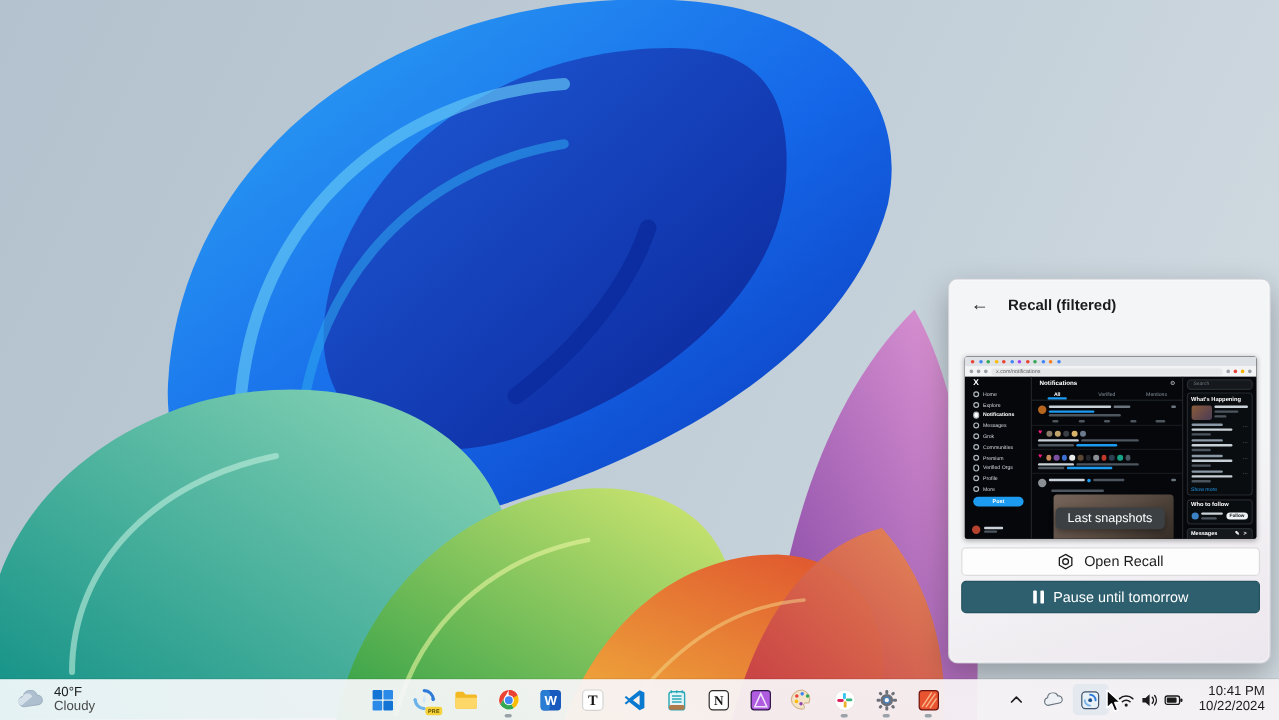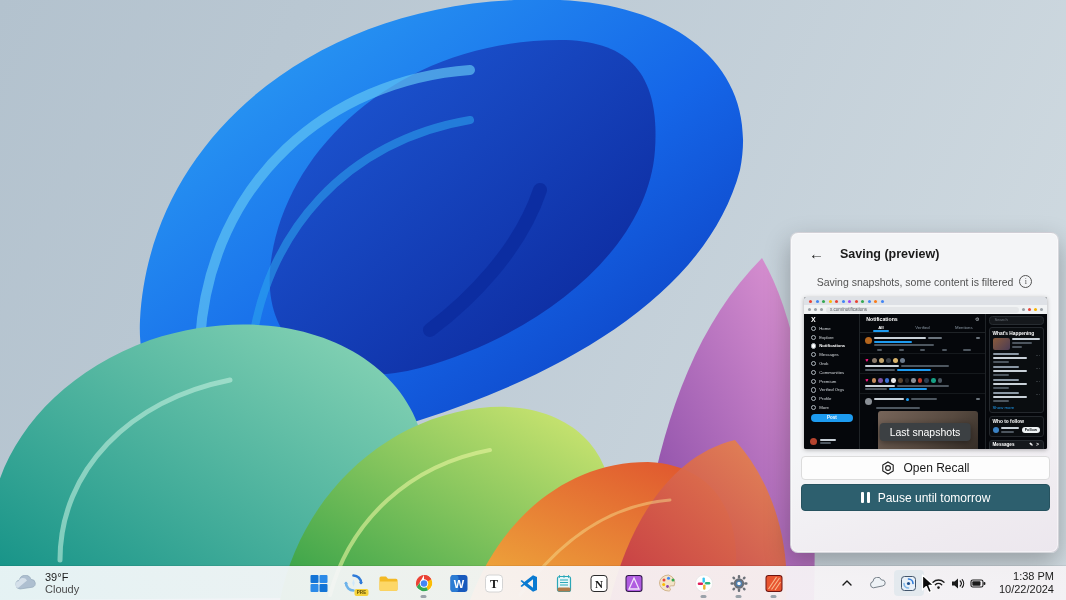--- a/index.html
+++ b/index.html
@@ -157,7 +157,7 @@
 <div class="panel">
   <div class="panel-header">
     <span class="back-btn">←</span>
-    <span class="panel-title">Saving (preview)</span>
+    <span class="panel-title">Recall (filtered)</span>
   </div>
   <div class="status-line">
     <span class="status-text">Saving snapshots, some content is filtered</span>

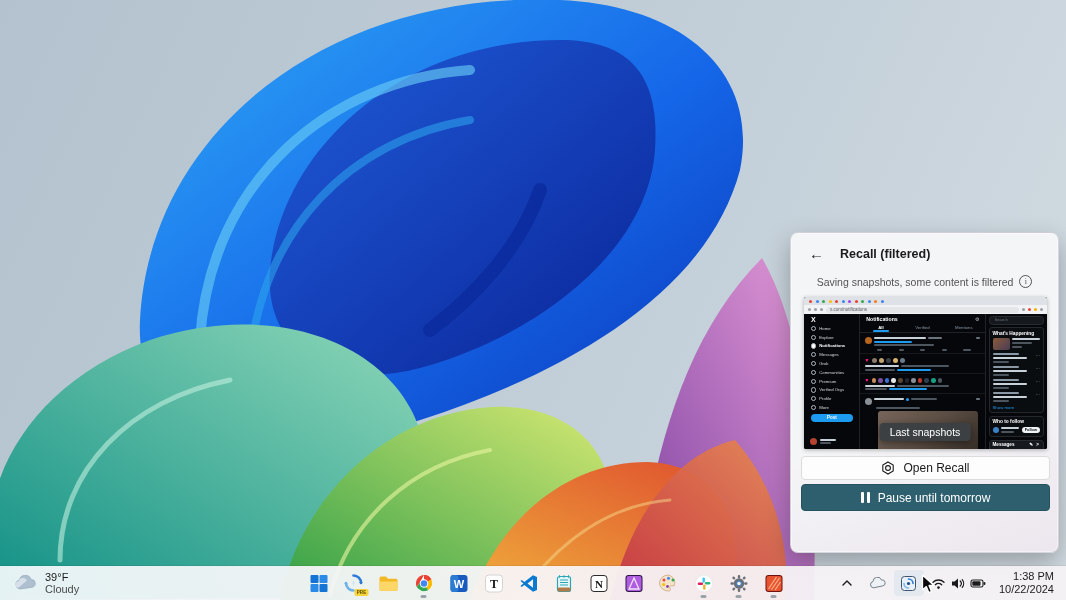--- a/index.html
+++ b/index.html
@@ -159,10 +159,6 @@
     <span class="back-btn">←</span>
     <span class="panel-title">Recall (filtered)</span>
   </div>
-  <div class="status-line">
-    <span class="status-text">Saving snapshots, some content is filtered</span>
-    <span class="info-icon">i</span>
-  </div>
 
   <div class="thumb">
     <div class="mb-tabs" id="mbTabs">

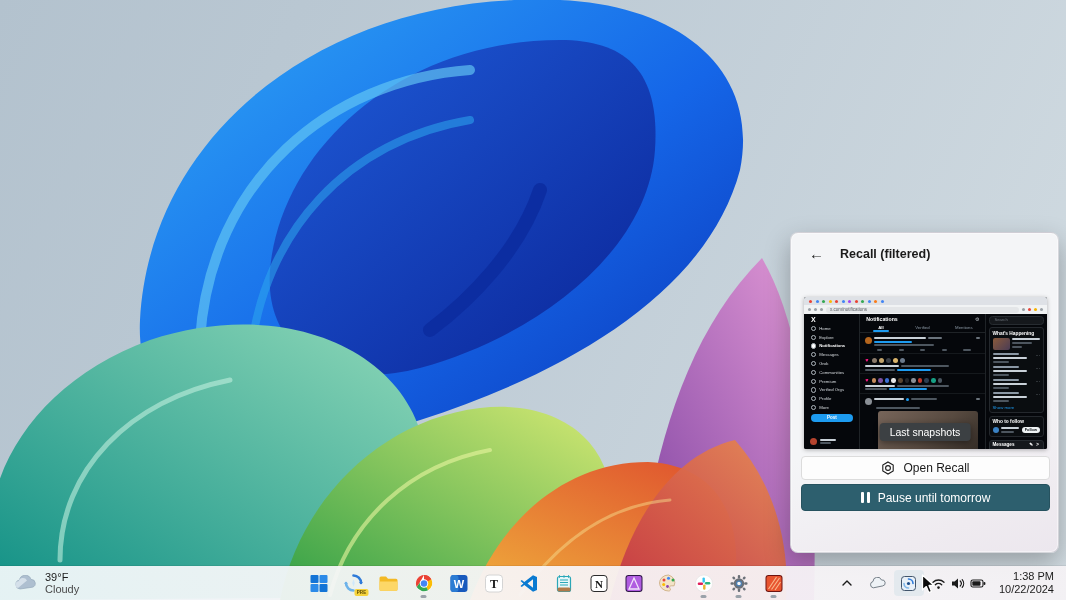--- a/index.html
+++ b/index.html
@@ -423,7 +423,7 @@
       <path d="M4 13 a3.4 3.4 0 0 1 .5-6.7 A4.6 4.6 0 0 1 13 5.4" fill="#dfe8f0" opacity=".8"></path>
     </svg>
     <div class="weather-lines">
-      <span class="weather-temp">39°F</span>
+      <span class="weather-temp">40°F</span>
       <span class="weather-cond">Cloudy</span>
     </div>
   </div>

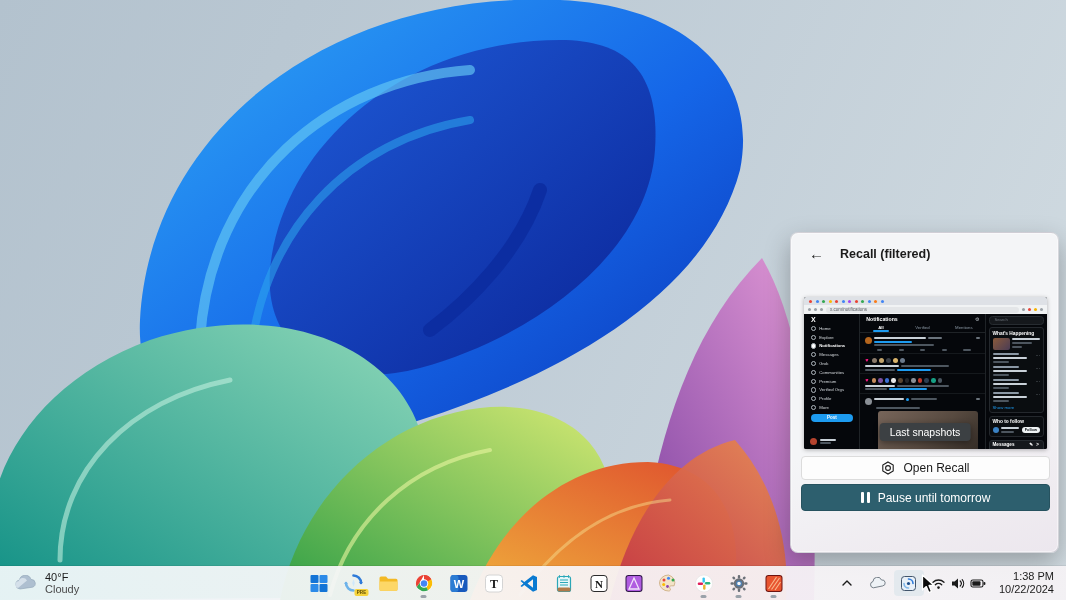--- a/index.html
+++ b/index.html
@@ -596,7 +596,7 @@
       </svg>
     </div>
     <div class="clock">
-      <span>1:38 PM</span>
+      <span>10:41 PM</span>
       <span>10/22/2024</span>
     </div>
   </div>

